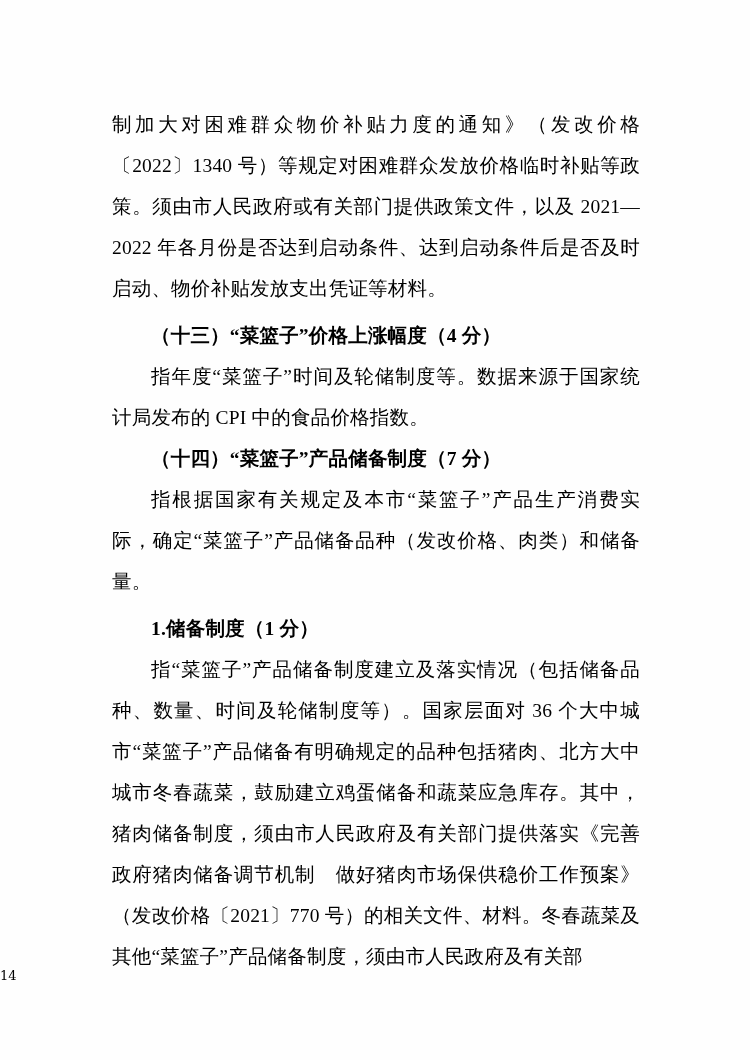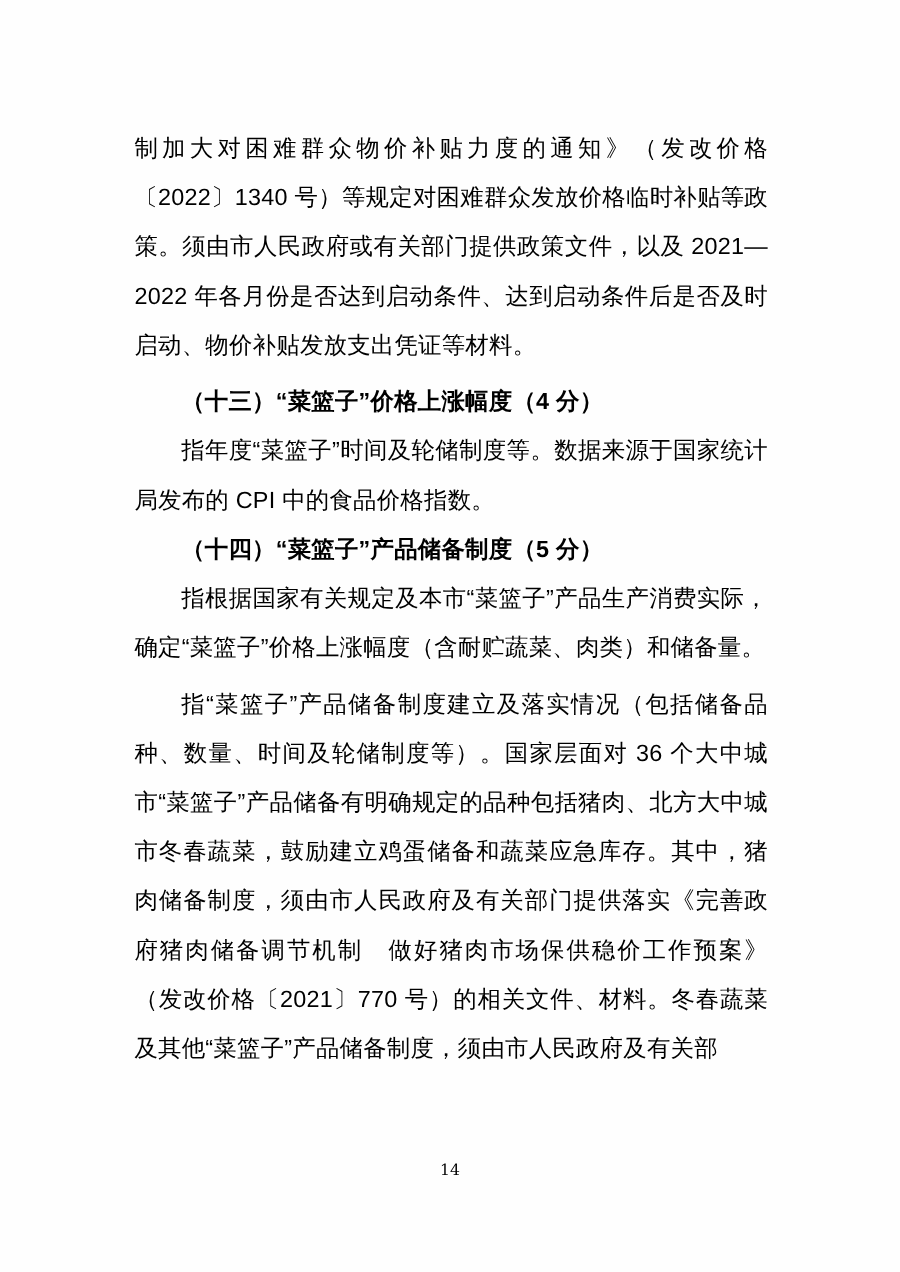--- a/index.html
+++ b/index.html
@@ -36,7 +36,7 @@
     text-align: justify;
     text-justify: inter-ideograph;
     letter-spacing: 0.2px;
-    font-family: Liberation Sans, sans-serif;
+    font-family: Liberation Serif, serif;
   }
   p.body-text {
     text-indent: 0;

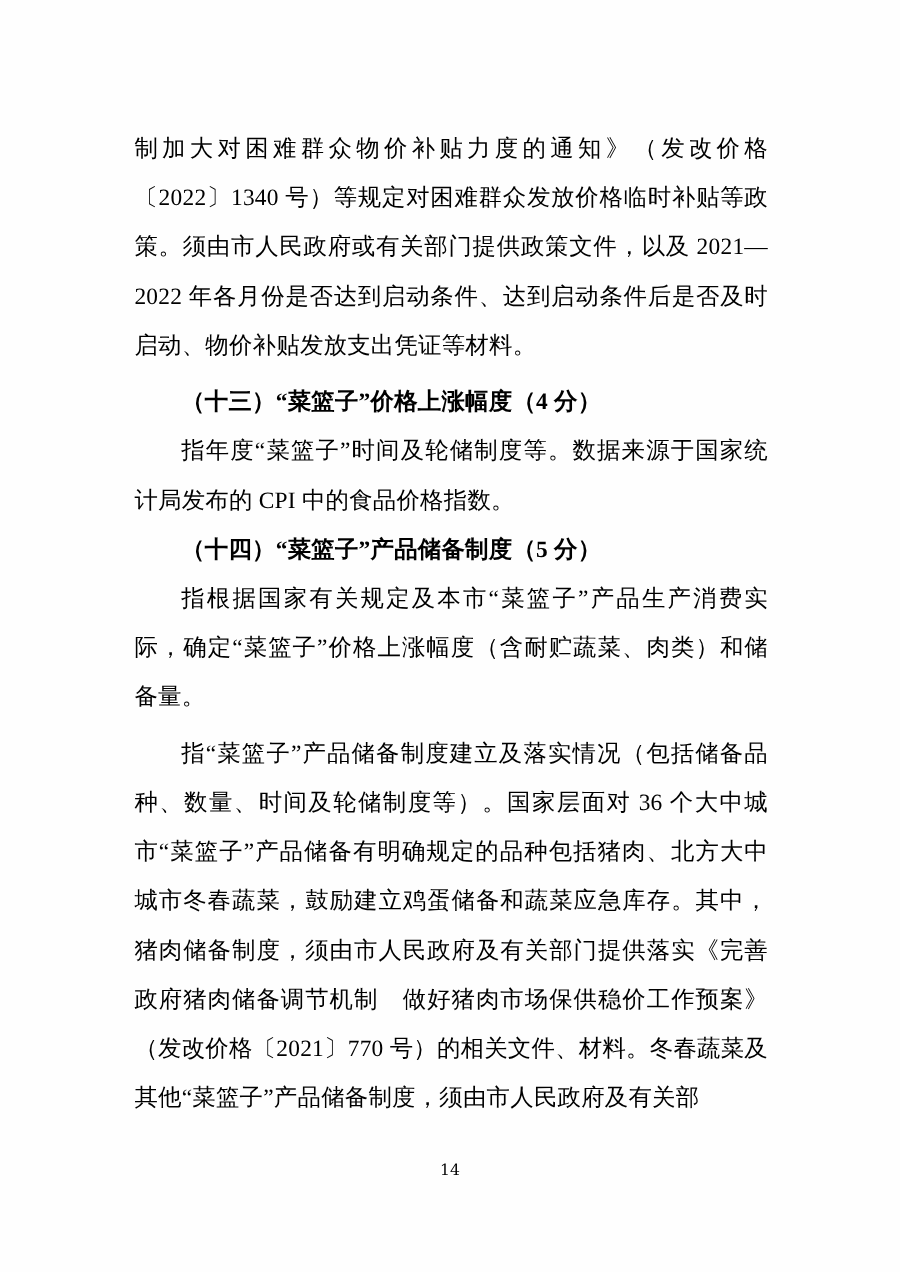--- a/index.html
+++ b/index.html
@@ -80,7 +80,7 @@
 
     <p class="indent2">指年度“菜篮子”时间及轮储制度等。数据来源于国家统计局发布的 CPI 中的食品价格指数。</p>
 
-    <p class="heading">（十四）“菜篮子”产品储备制度（5 分）</p>
+    <p class="heading">（十四）“菜篮子”产品储备制度（7 分）</p>
 
     <p class="indent2">指根据国家有关规定及本市“菜篮子”产品生产消费实际，确定“菜篮子”价格上涨幅度（含耐贮蔬菜、肉类）和储备量。</p>
 

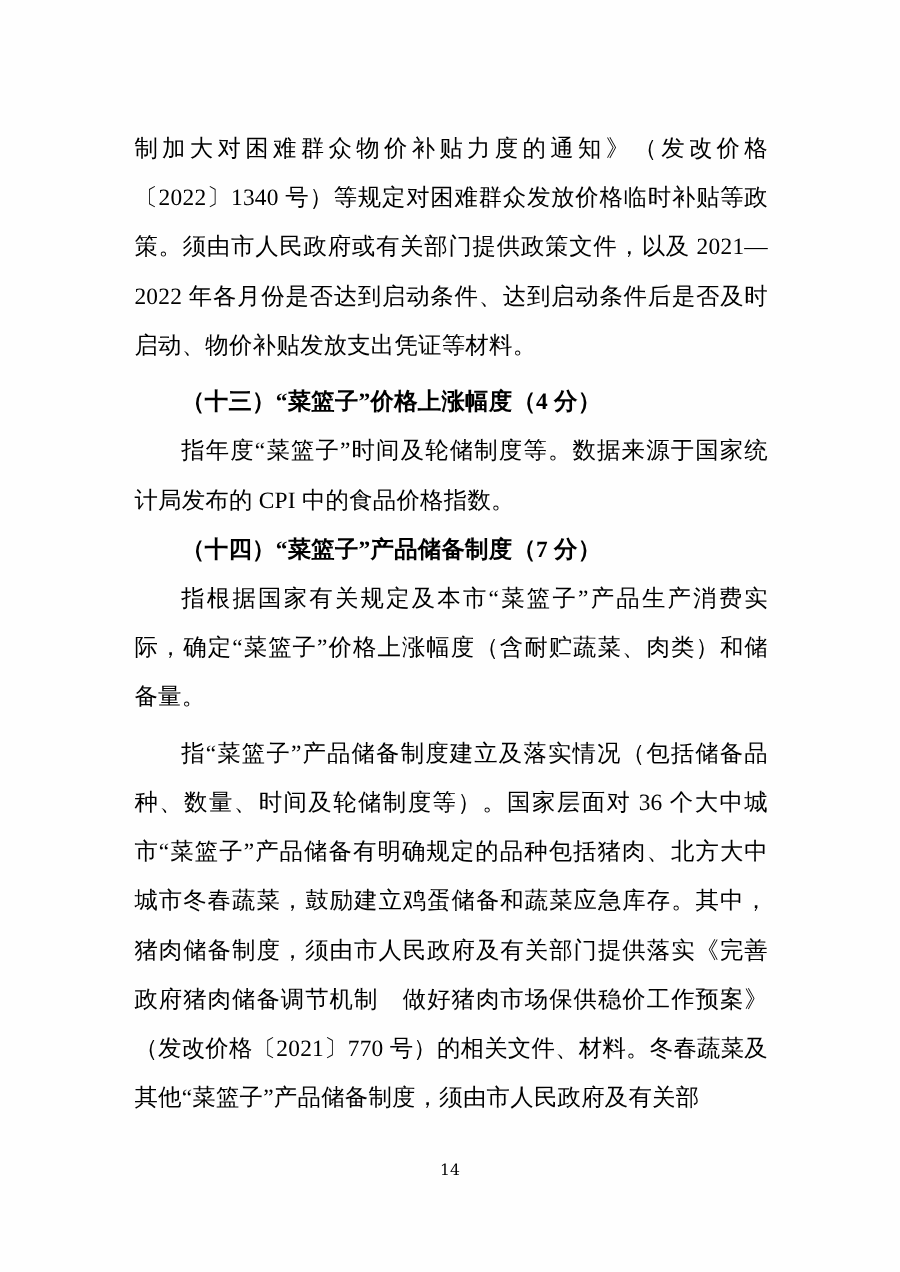--- a/index.html
+++ b/index.html
@@ -82,7 +82,7 @@
 
     <p class="heading">（十四）“菜篮子”产品储备制度（7 分）</p>
 
-    <p class="indent2">指根据国家有关规定及本市“菜篮子”产品生产消费实际，确定“菜篮子”价格上涨幅度（含耐贮蔬菜、肉类）和储备量。</p>
+    <p class="indent2">指根据国家有关规定及本市“菜篮子”产品生产消费实际，确定“菜篮子”产品储备品种（发改价格、肉类）和储备量。</p>
 
     <div class="spacer-sm"></div>
 

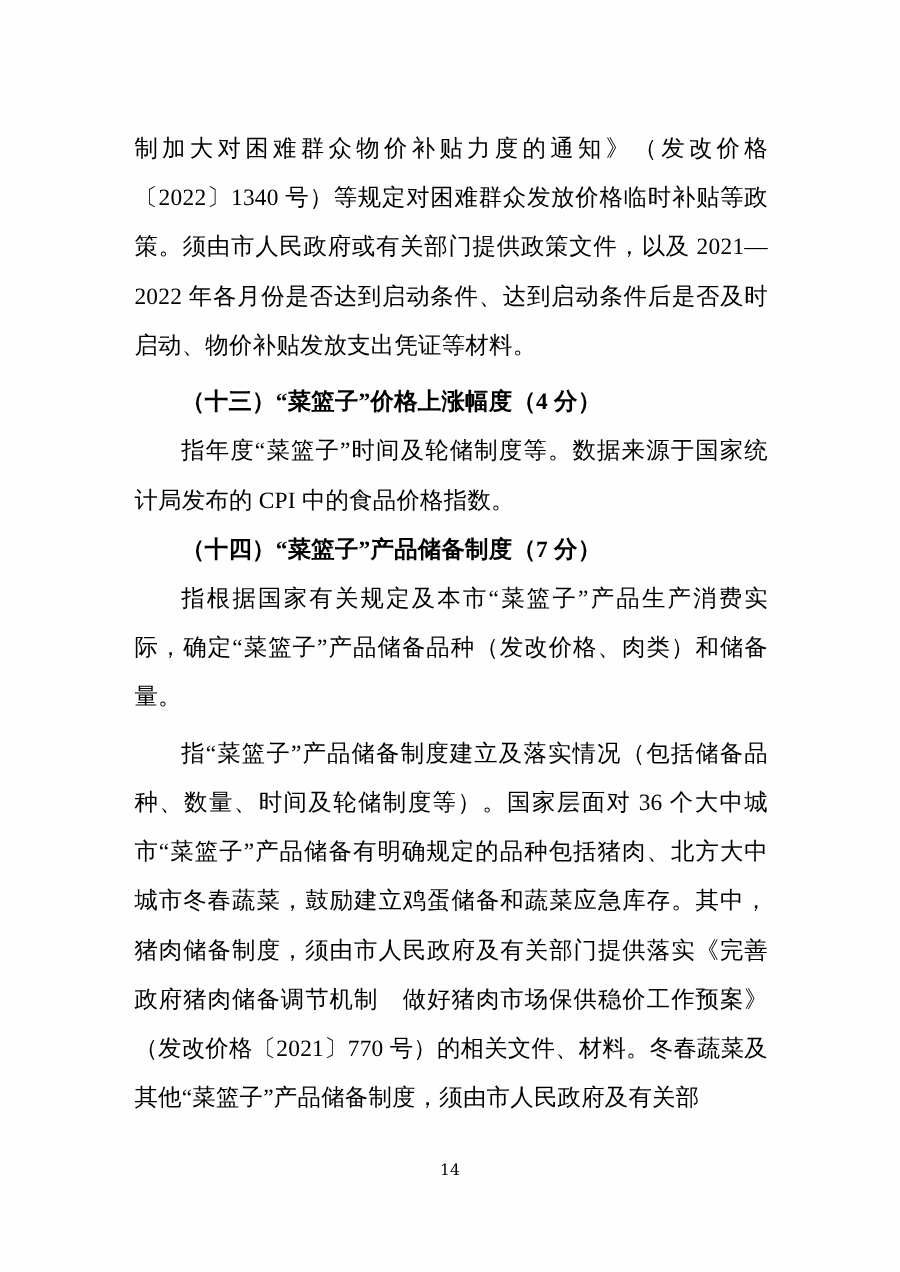--- a/index.html
+++ b/index.html
@@ -86,6 +86,7 @@
 
     <div class="spacer-sm"></div>
 
+    <p class="heading">1.储备制度（1 分）</p>
 
     <p class="indent2">指“菜篮子”产品储备制度建立及落实情况（包括储备品种、数量、时间及轮储制度等）。国家层面对 36 个大中城市“菜篮子”产品储备有明确规定的品种包括猪肉、北方大中城市冬春蔬菜，鼓励建立鸡蛋储备和蔬菜应急库存。其中，猪肉储备制度，须由市人民政府及有关部门提供落实《完善政府猪肉储备调节机制　做好猪肉市场保供稳价工作预案》（发改价格〔2021〕770 号）的相关文件、材料。冬春蔬菜及其他“菜篮子”产品储备制度，须由市人民政府及有关部</p>
 

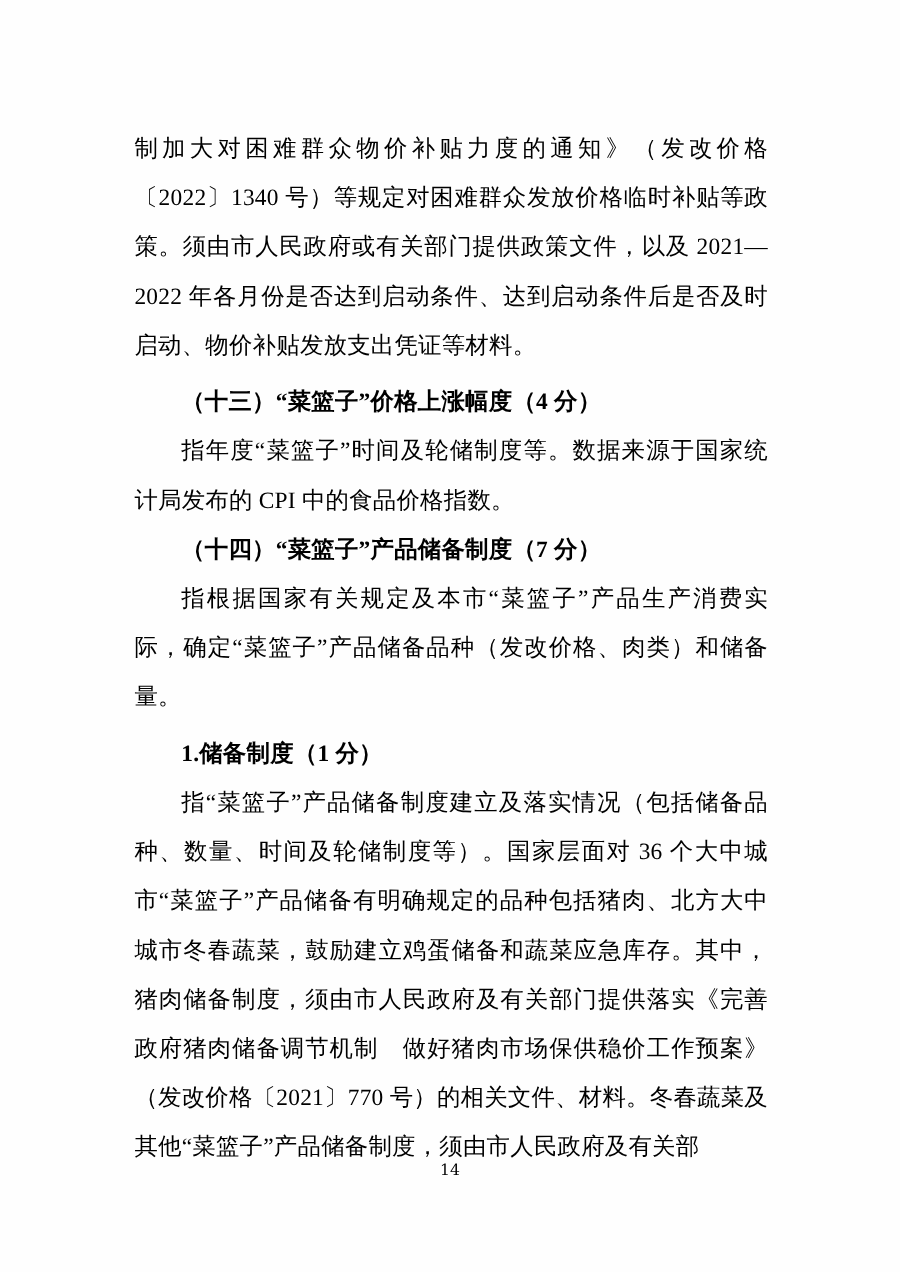--- a/index.html
+++ b/index.html
@@ -60,7 +60,7 @@
     left: 0;
     top: 968px;
     width: 750px;
-    text-align: center;
+    text-align: left;
     font-size: 13px;
     font-family: "DejaVu Serif", "Liberation Serif", serif;
     color: #000;

